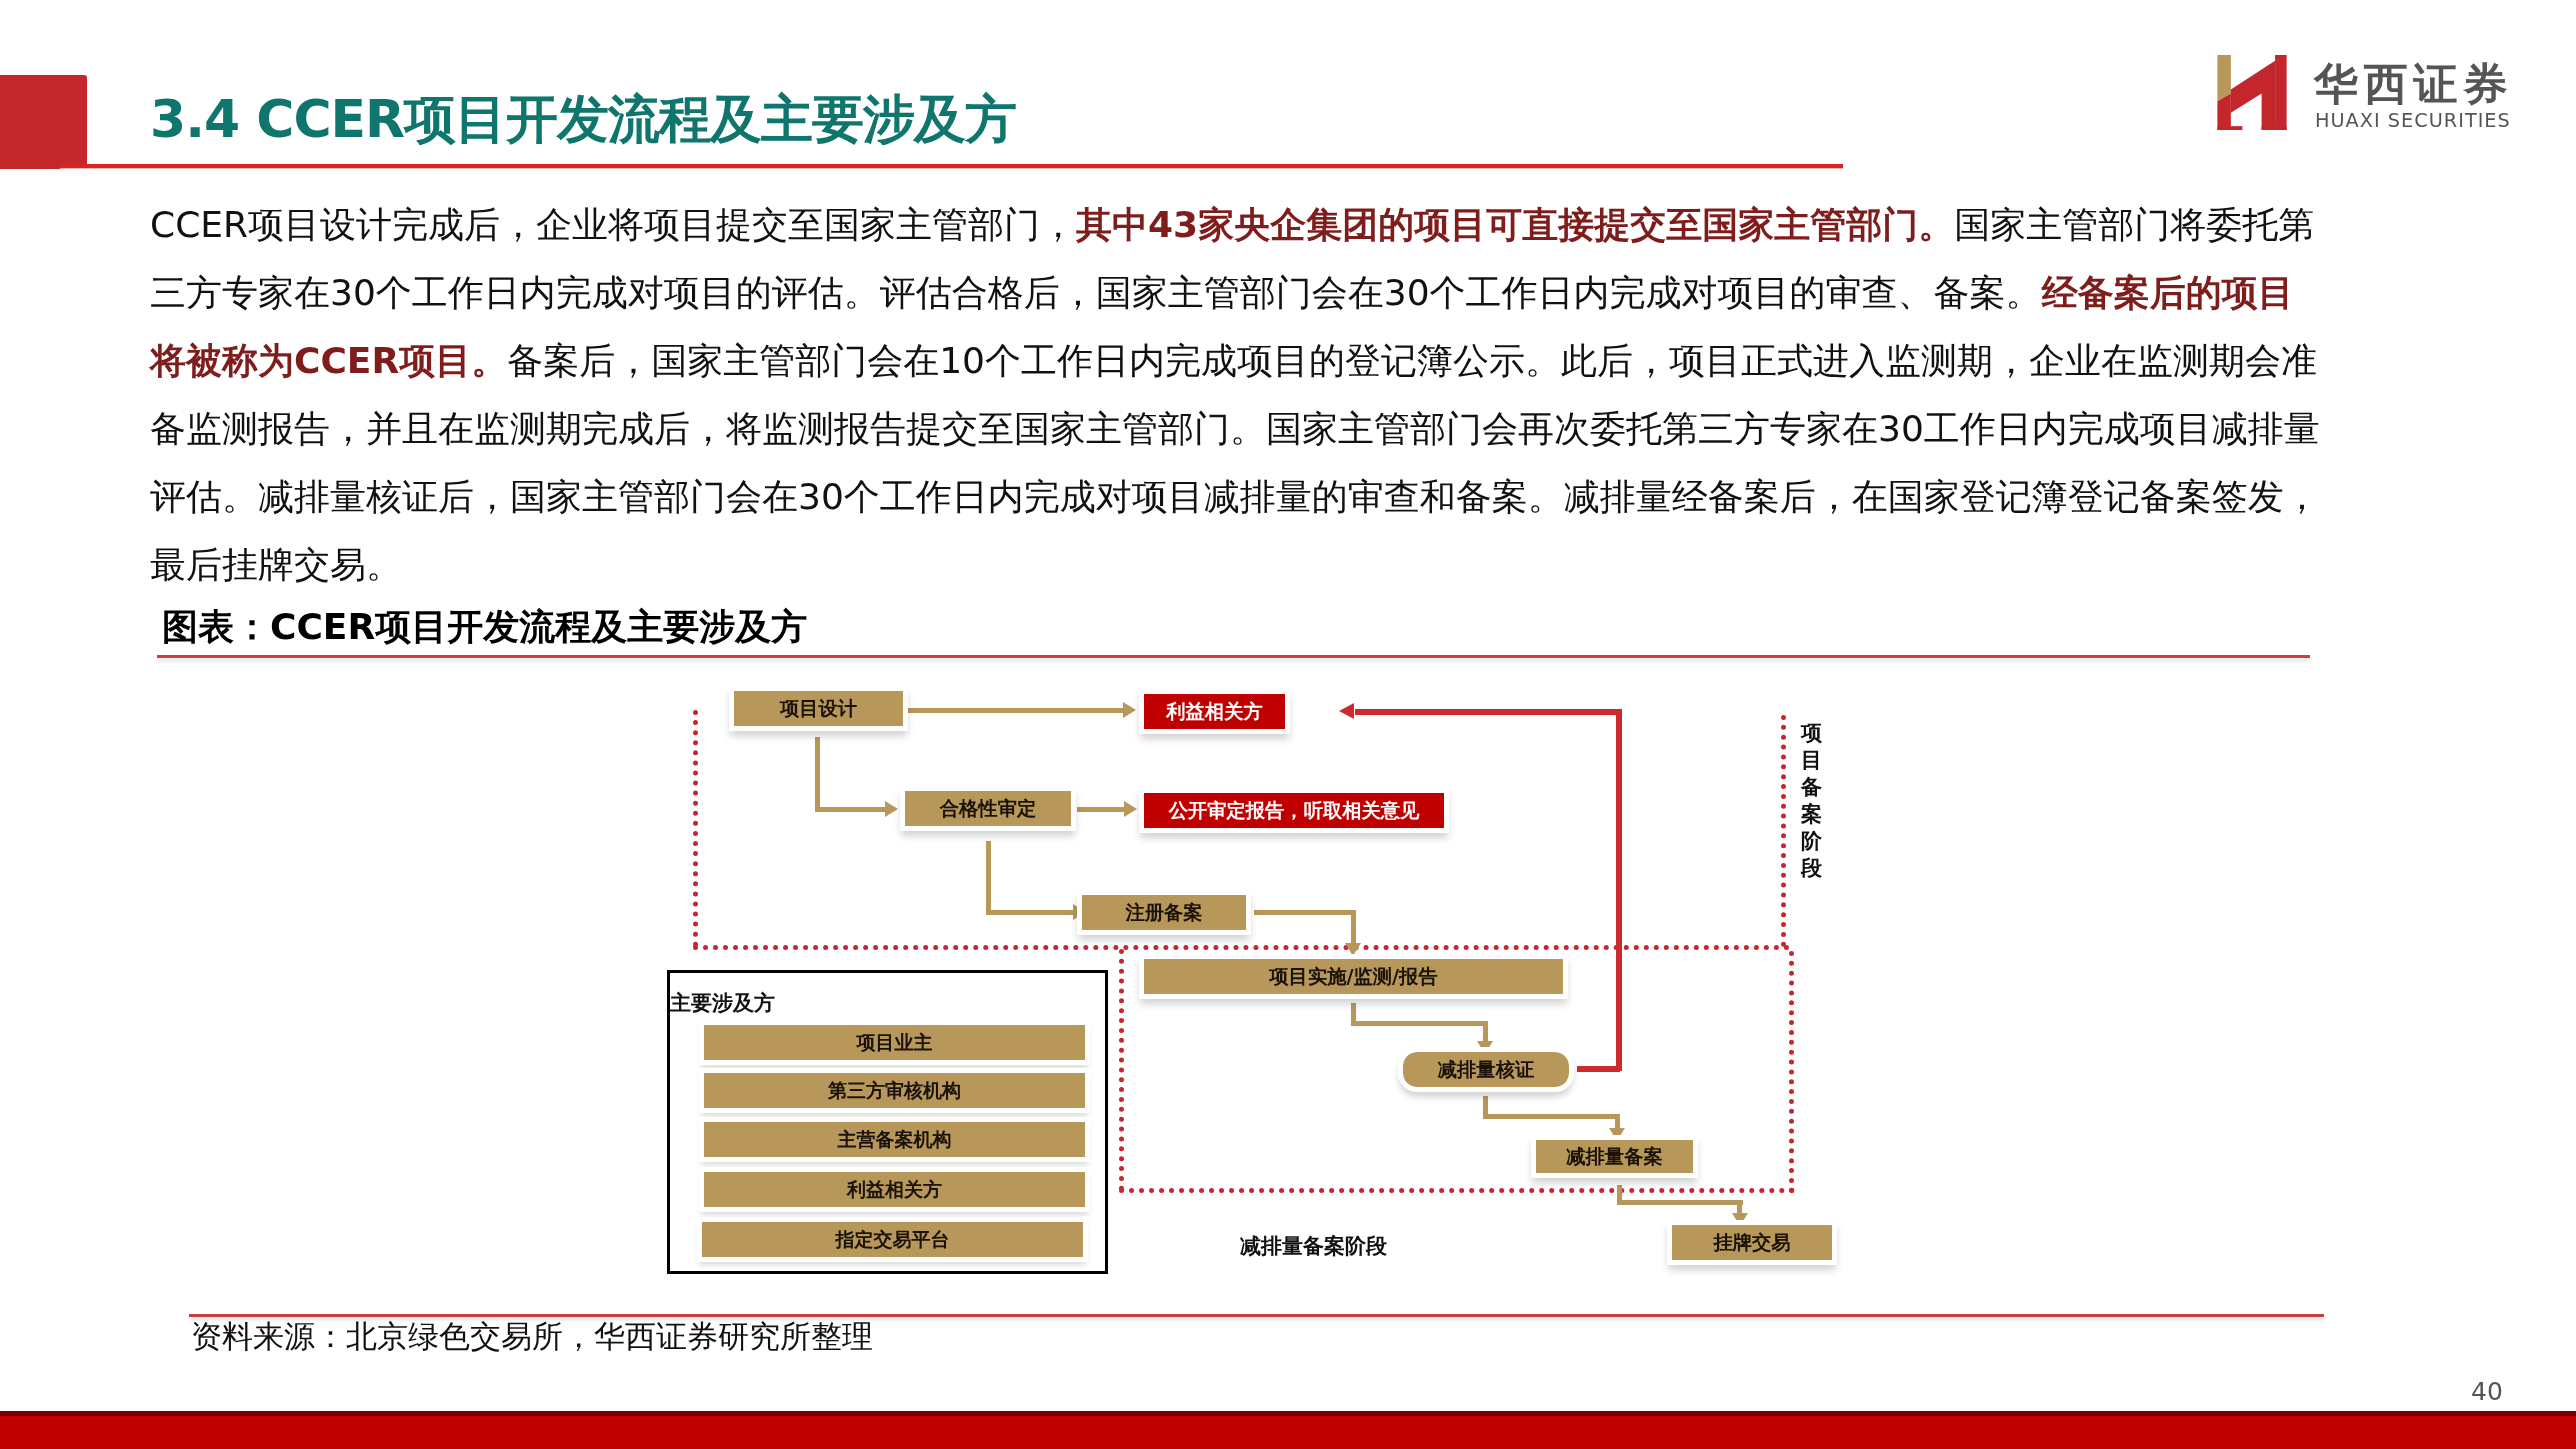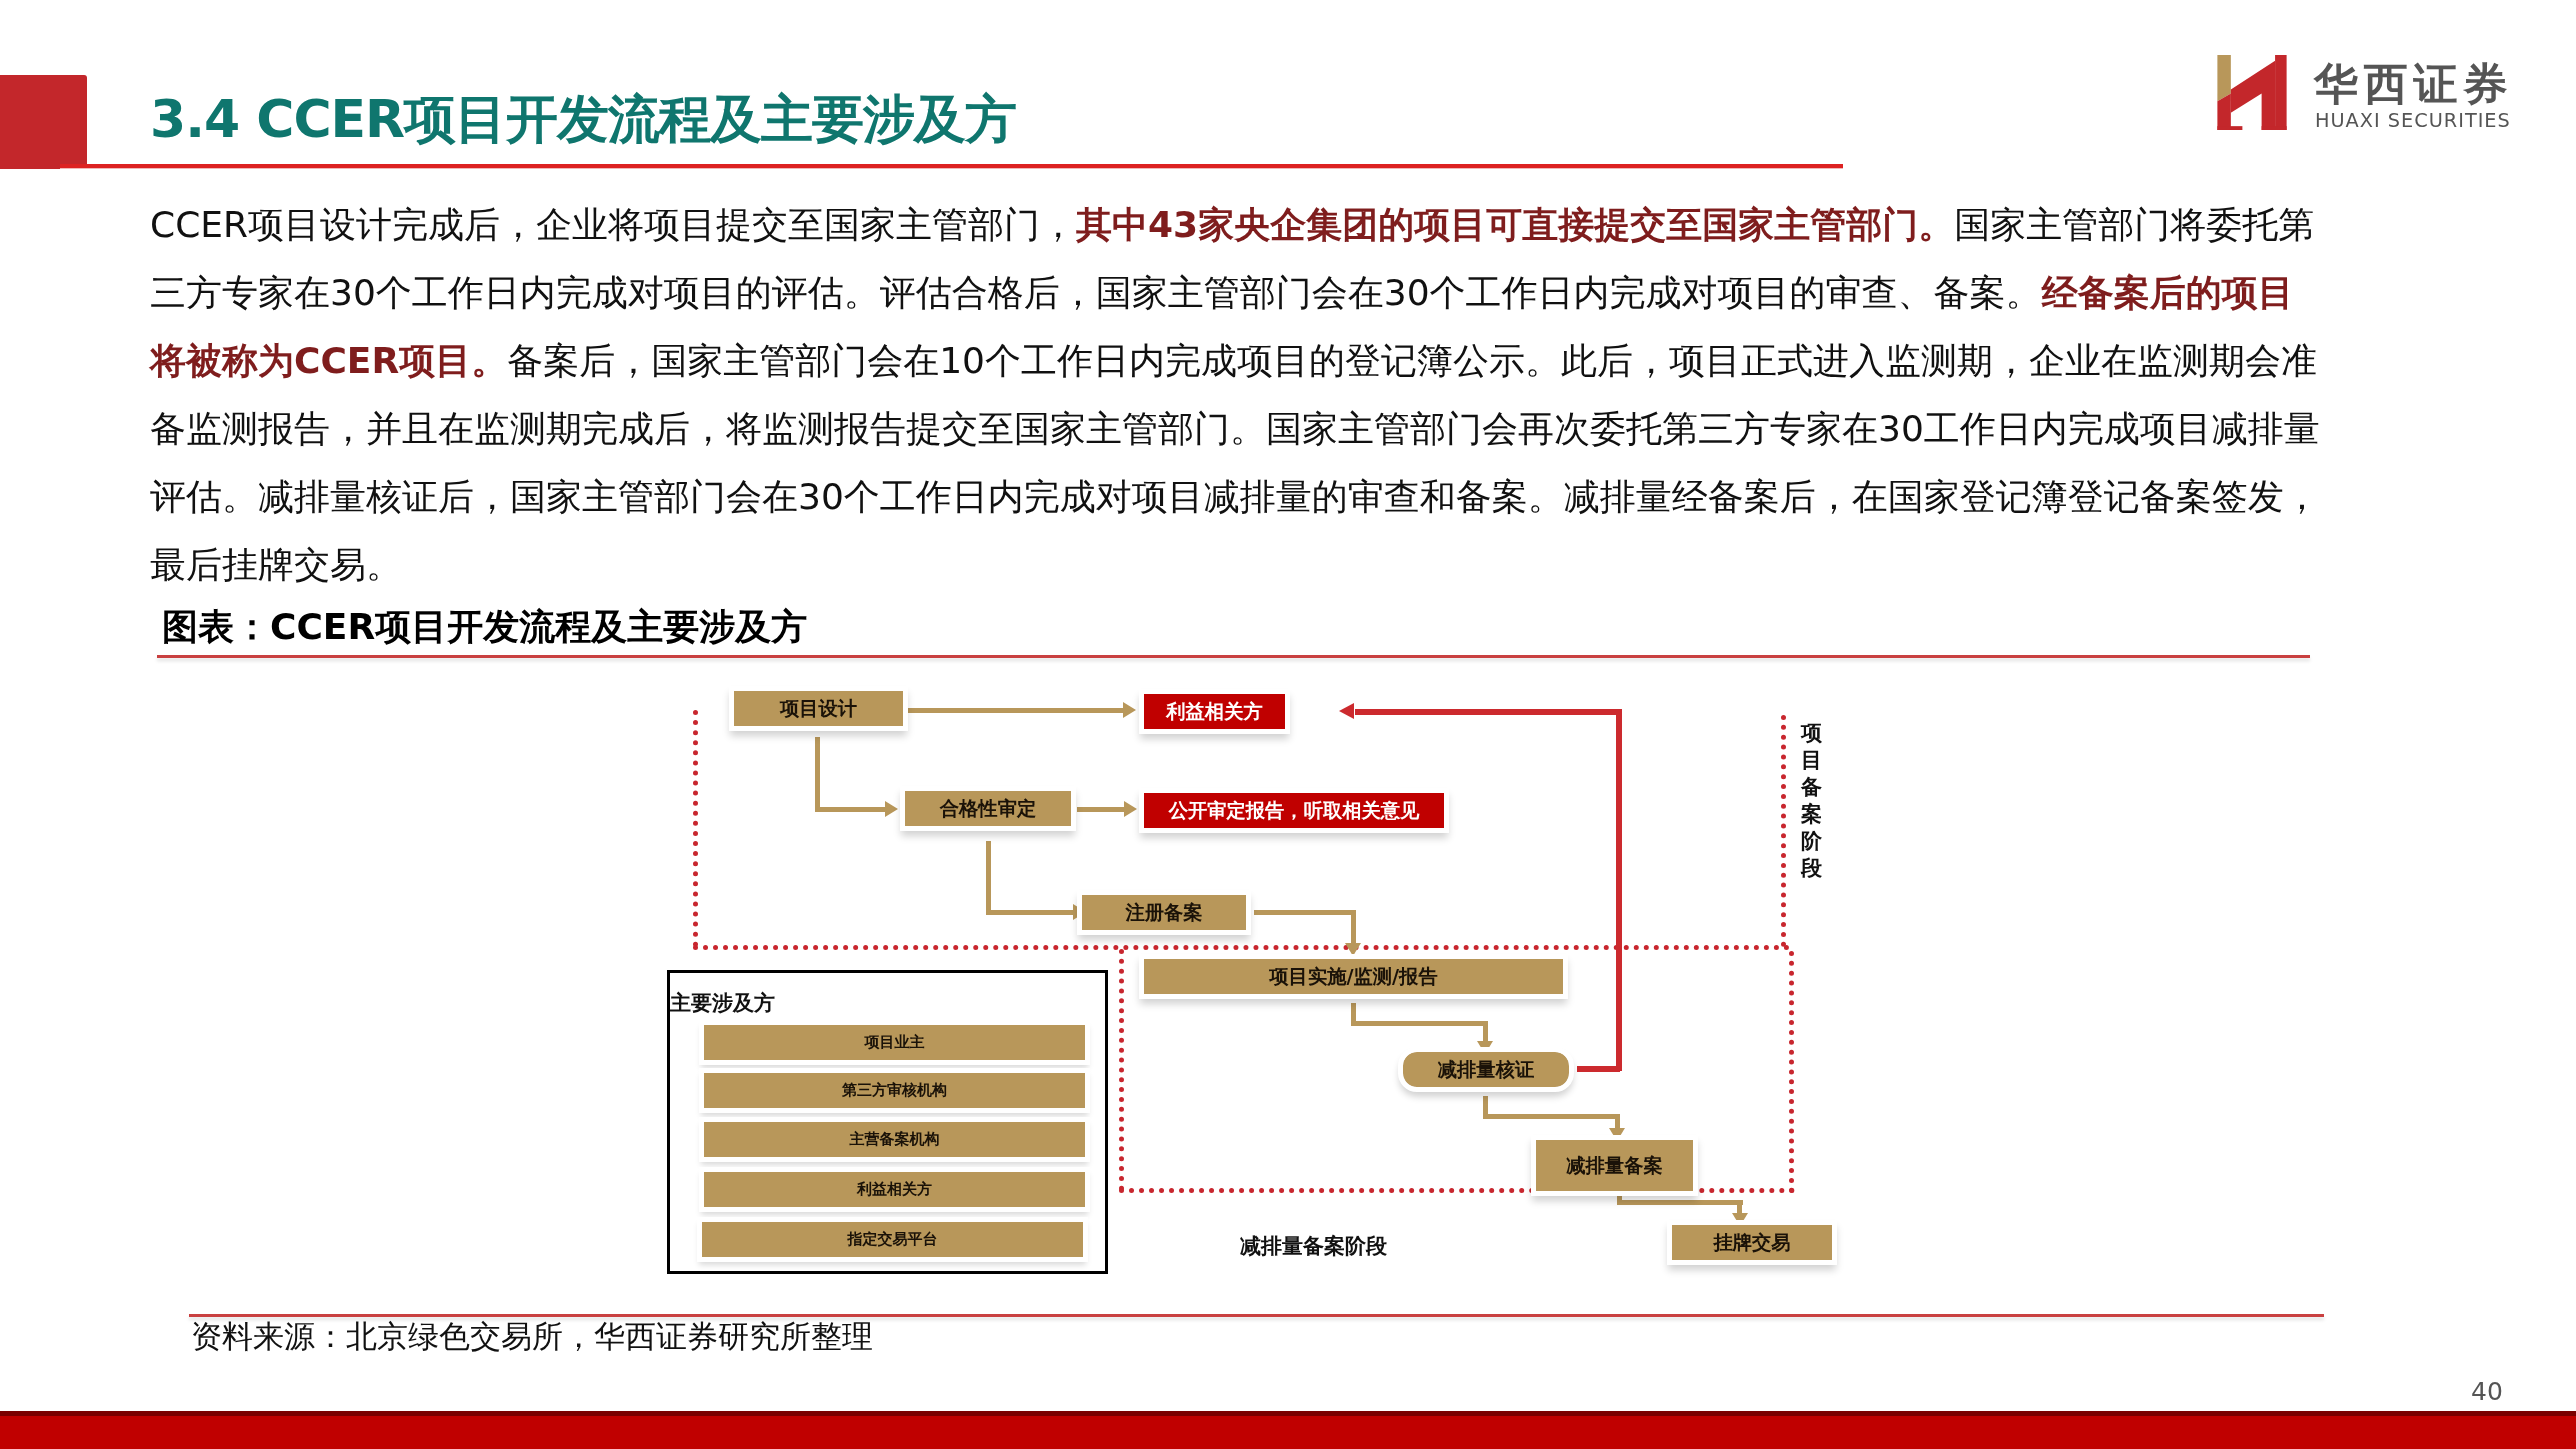--- a/index.html
+++ b/index.html
@@ -40,7 +40,7 @@
   .parties { position:absolute; left:667px; top:970px; width:435px; height:298px; border:3.9px solid #000; background:#fff; }
   .parties-title { position:absolute; left:0; right:0; top:15.5px; text-align:left; font-size:21px; font-weight:bold; color:#111; }
   .party { position:absolute; left:34px; width:381px; height:35px; display:flex; align-items:center; justify-content:center;
-           background:#b8975a; color:#1a1208; font-weight:bold; font-size:15px; outline:5.8px solid #fff; box-shadow:0 4.8px 5.8px 2.9px rgba(0,0,0,0.15); }
+           background:#b8975a; color:#1a1208; font-weight:bold; font-size:19px; outline:5.8px solid #fff; box-shadow:0 4.8px 5.8px 2.9px rgba(0,0,0,0.15); }
 
   .source-line { left:189px; top:1314px; width:2135px; height:2.9px; background:#c94040; box-shadow:0 2.9px 3.9px rgba(0,0,0,0.12); }
   .source { left:191px; top:1316px; font-size:31px; color:#111; white-space:nowrap; }

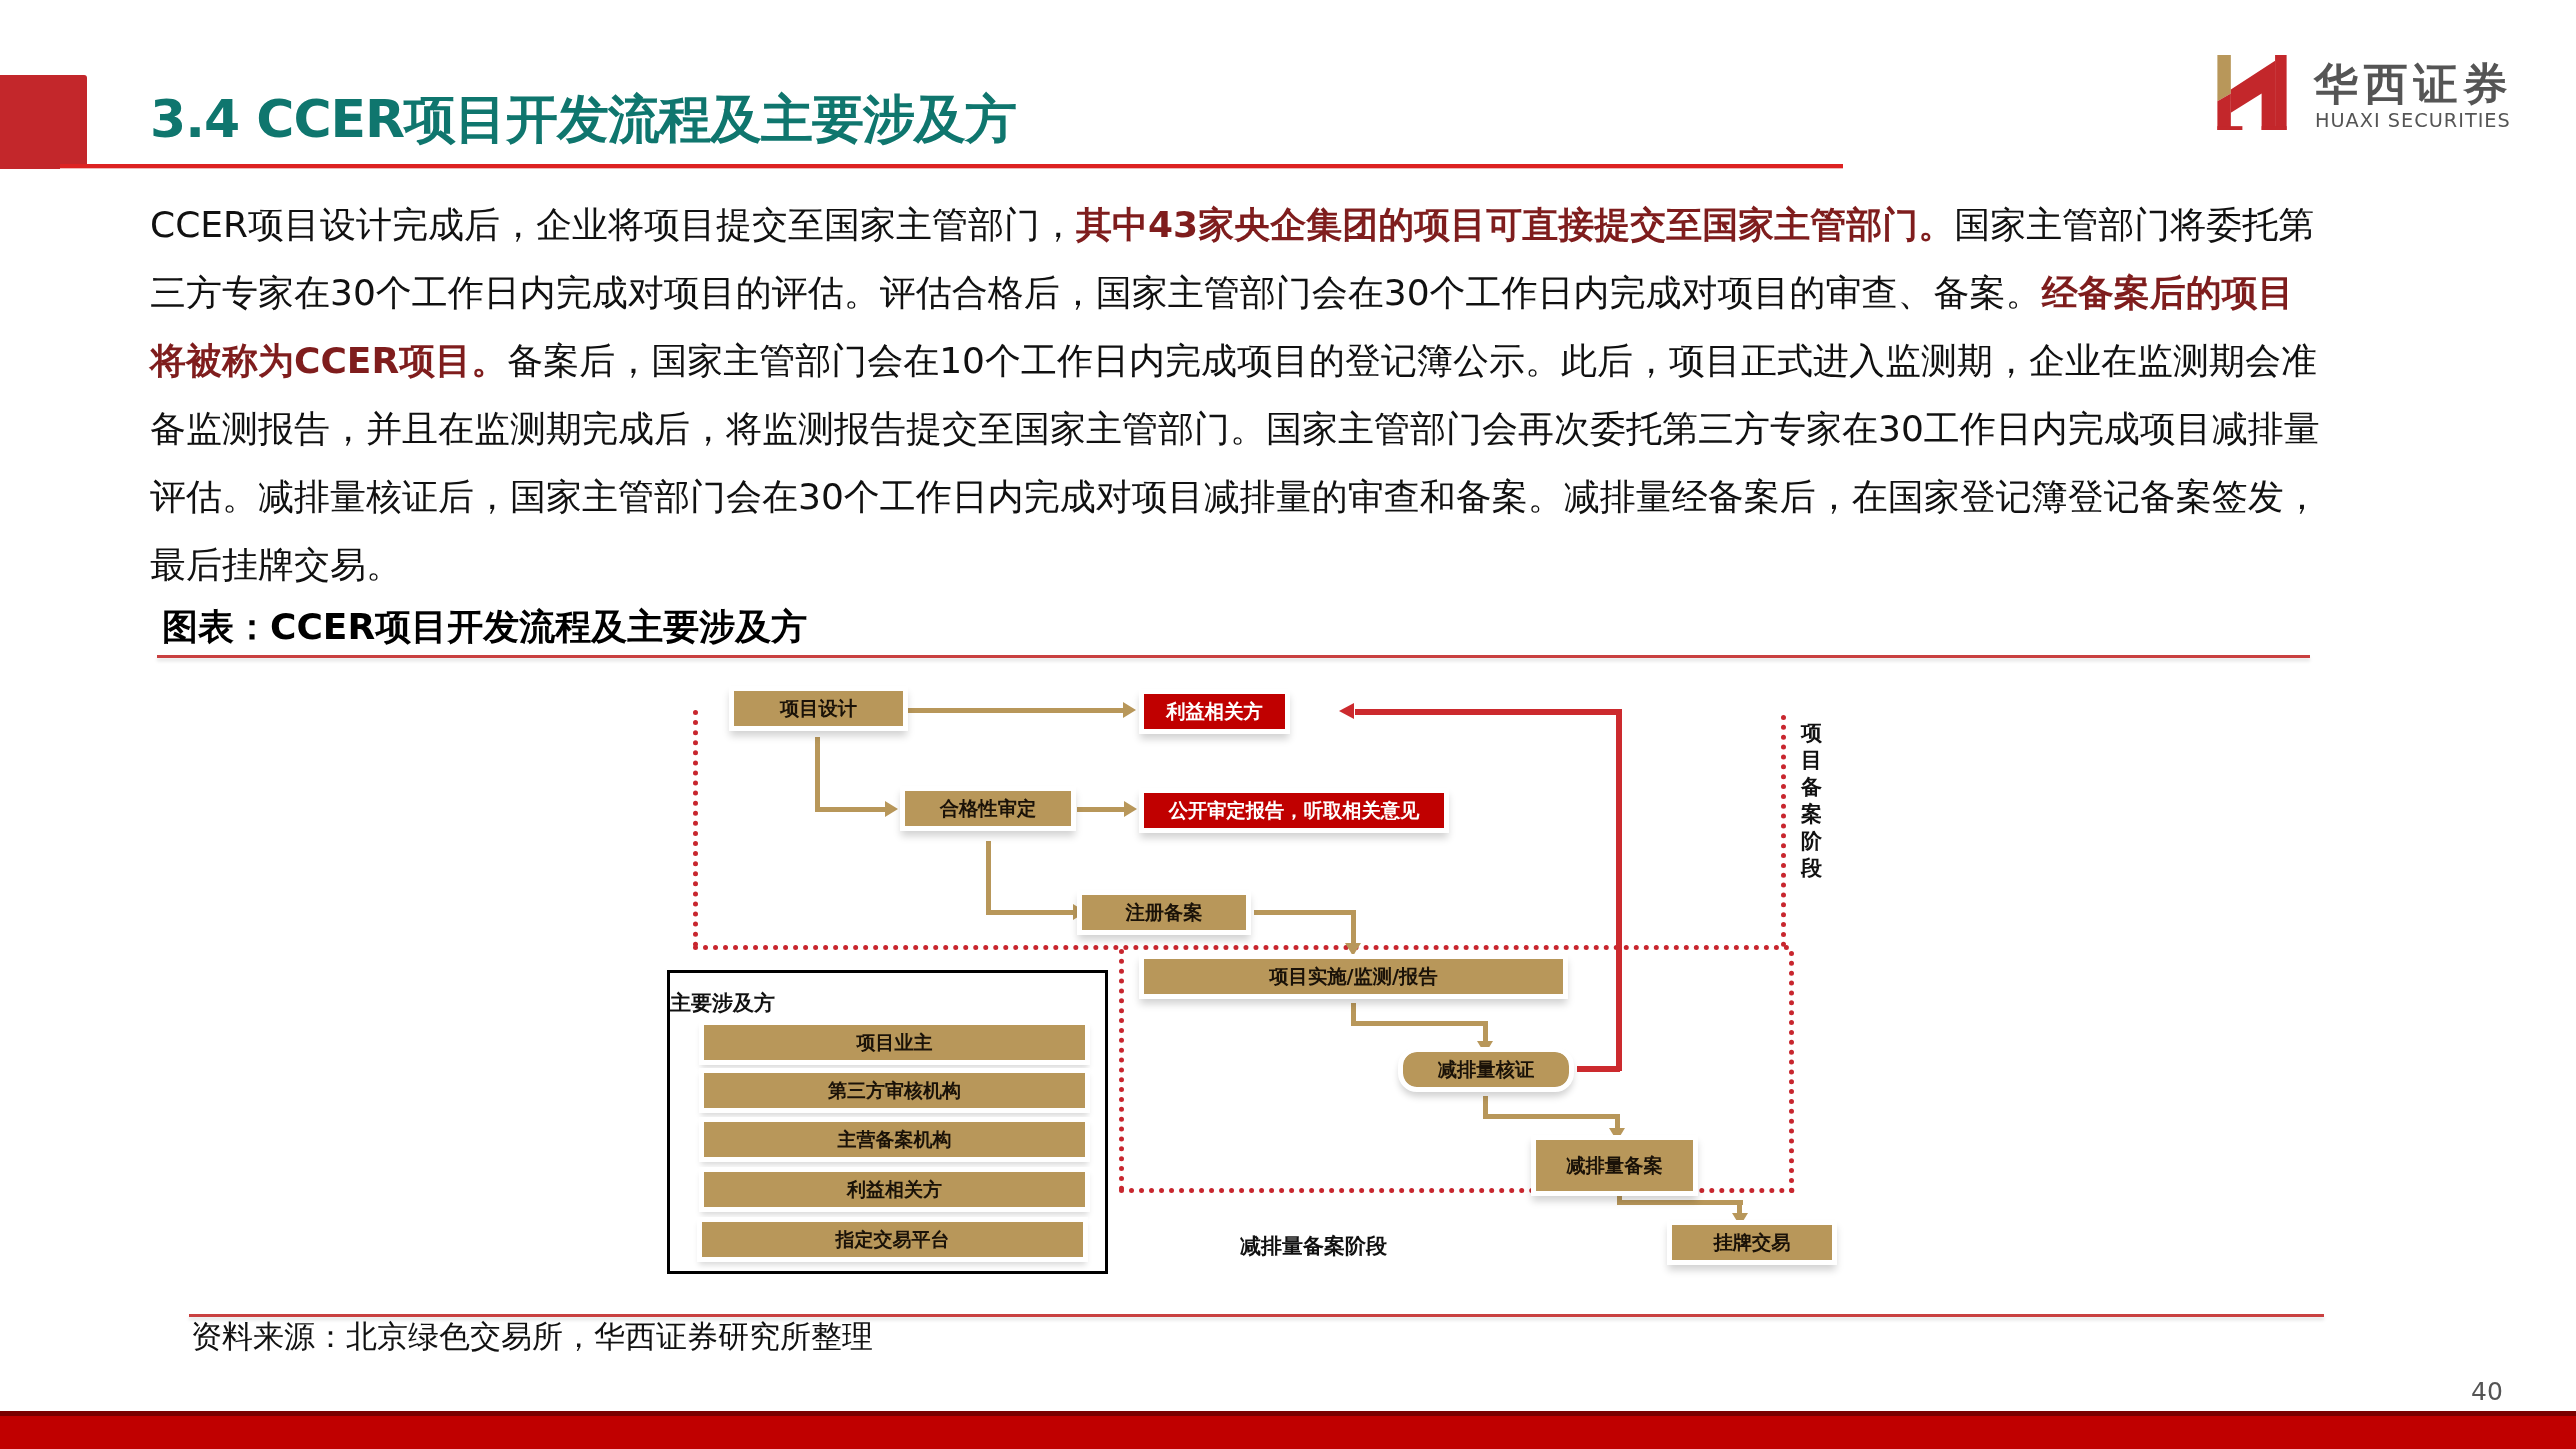--- a/index.html
+++ b/index.html
@@ -131,7 +131,7 @@
   <div class="box" style="left:1082px; top:895px; width:164px; height:35px;">注册备案</div>
   <div class="box" style="left:1144px; top:959px; width:419px; height:35px;">项目实施/监测/报告</div>
   <div class="box" style="left:1403px; top:1052px; width:166px; height:35px;border-radius:14px;">减排量核证</div>
-  <div class="box" style="left:1536px; top:1140px; width:157px; height:51px;">减排量备案</div>
+  <div class="box" style="left:1536px; top:1140px; width:157px; height:33px;">减排量备案</div>
   <div class="box" style="left:1672px; top:1225px; width:160px; height:35px;">挂牌交易</div>
 
   <div class="parties">

